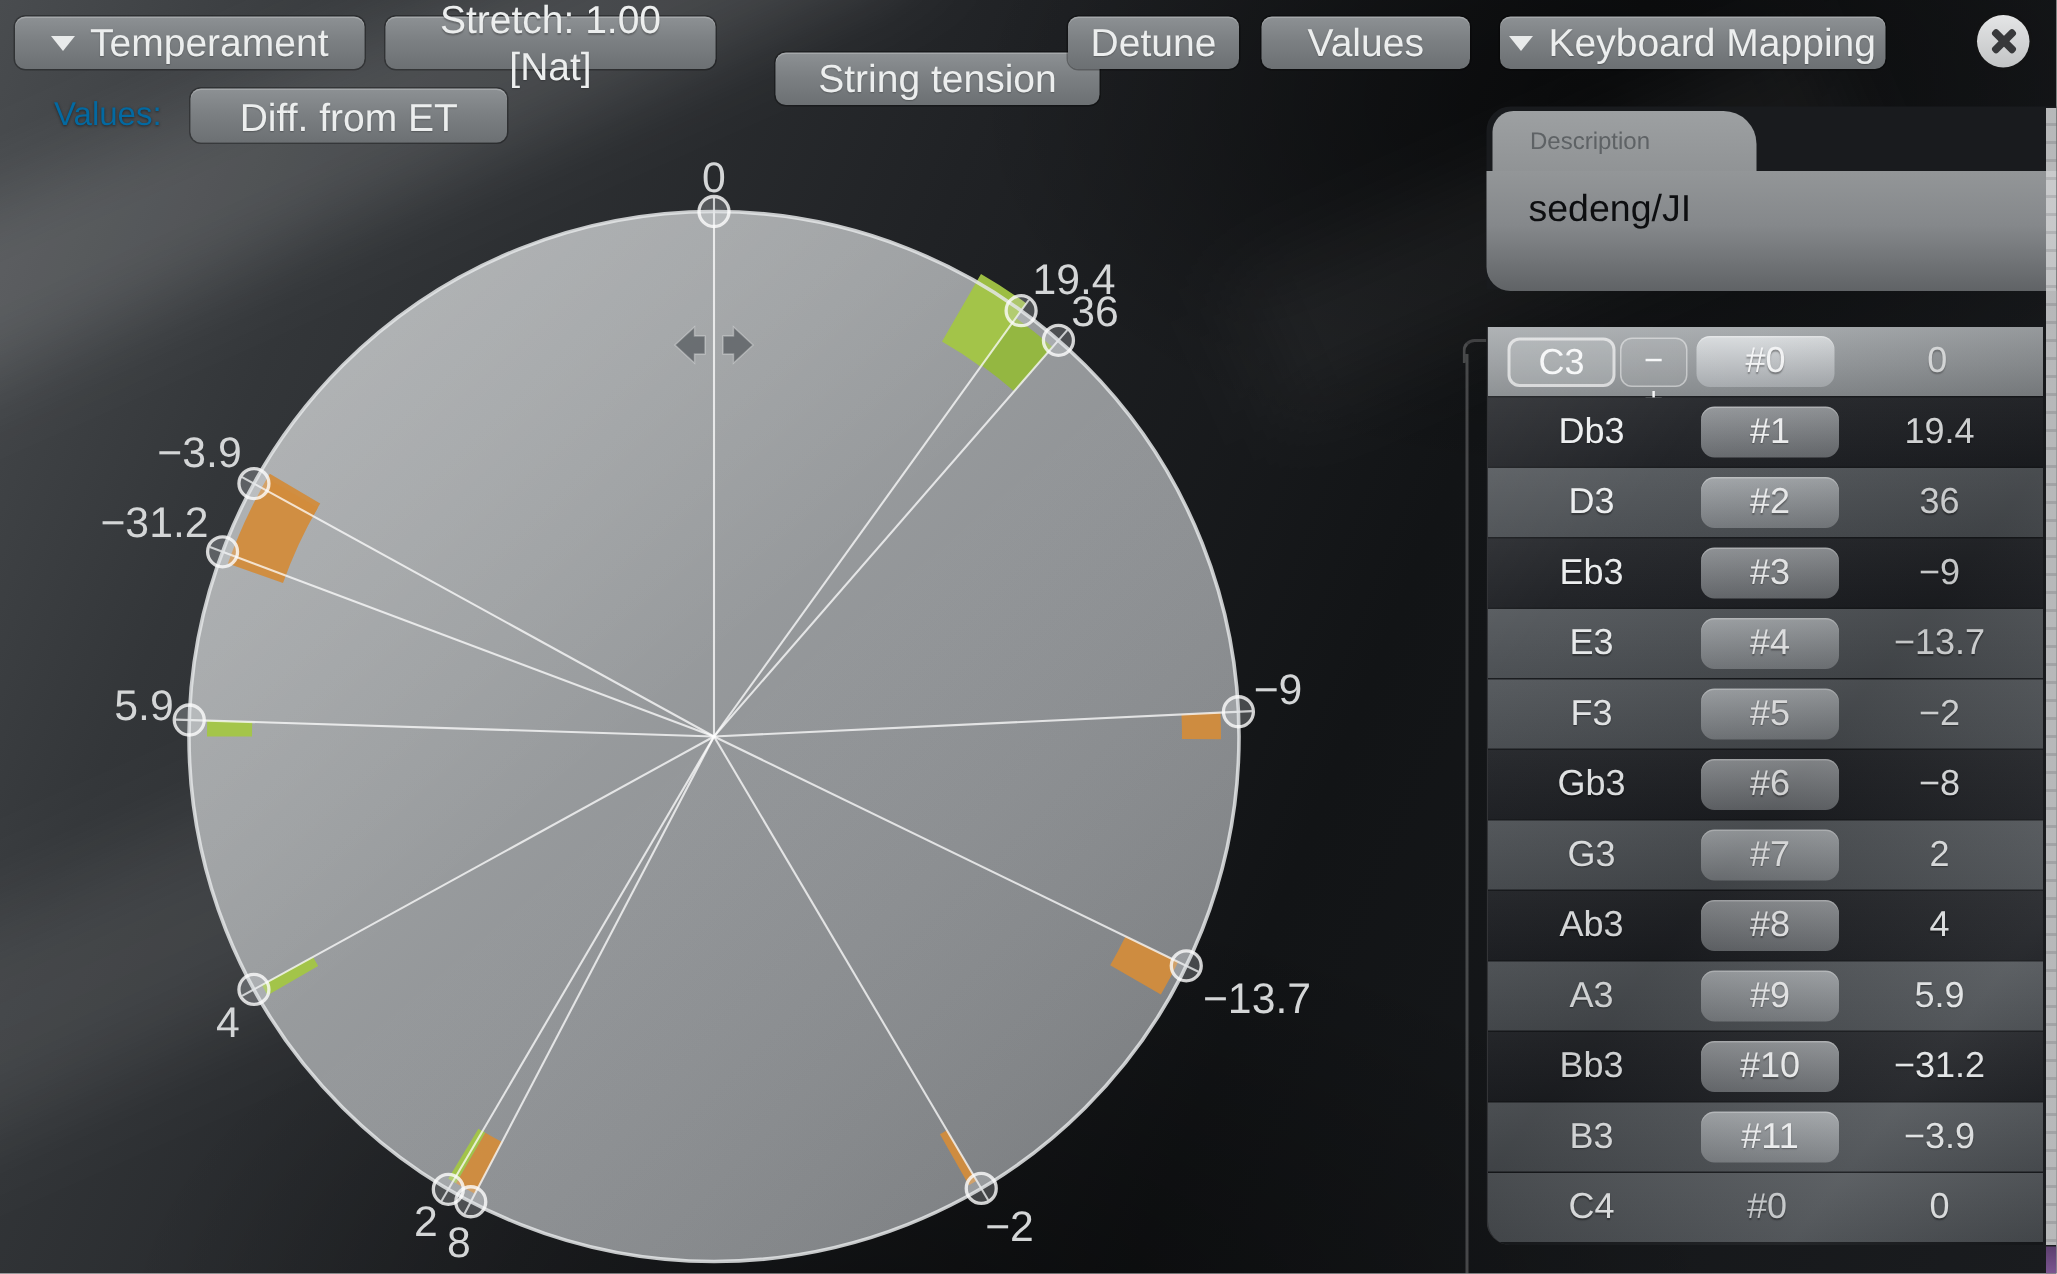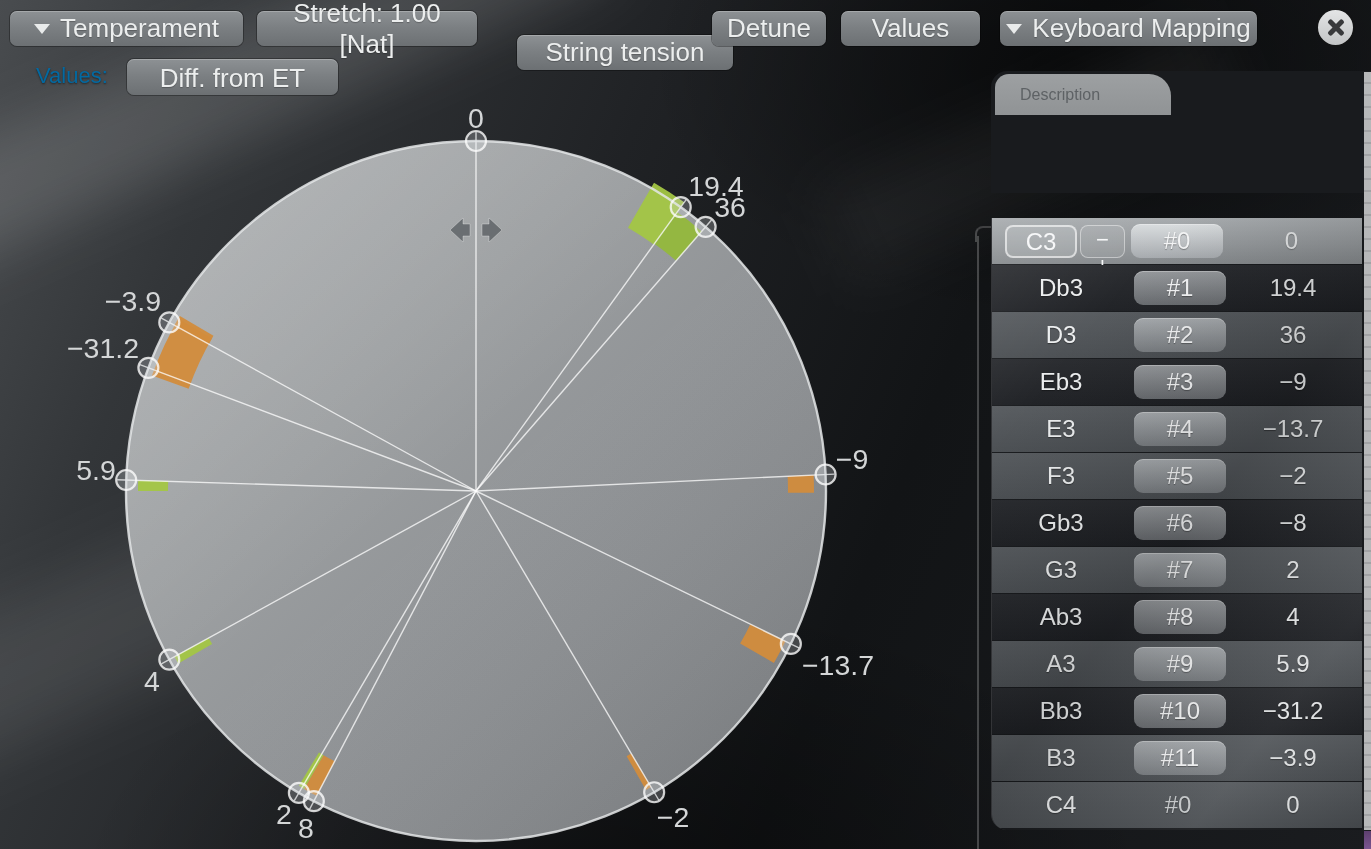--- a/index.html
+++ b/index.html
@@ -211,6 +211,7 @@
 
 <div class="desc-wrap">
   <div class="desc-tab">Description</div>
+  <div class="desc-content">sedeng/JI</div>
 </div>
 
 <div class="table-panel" id="map-table">

